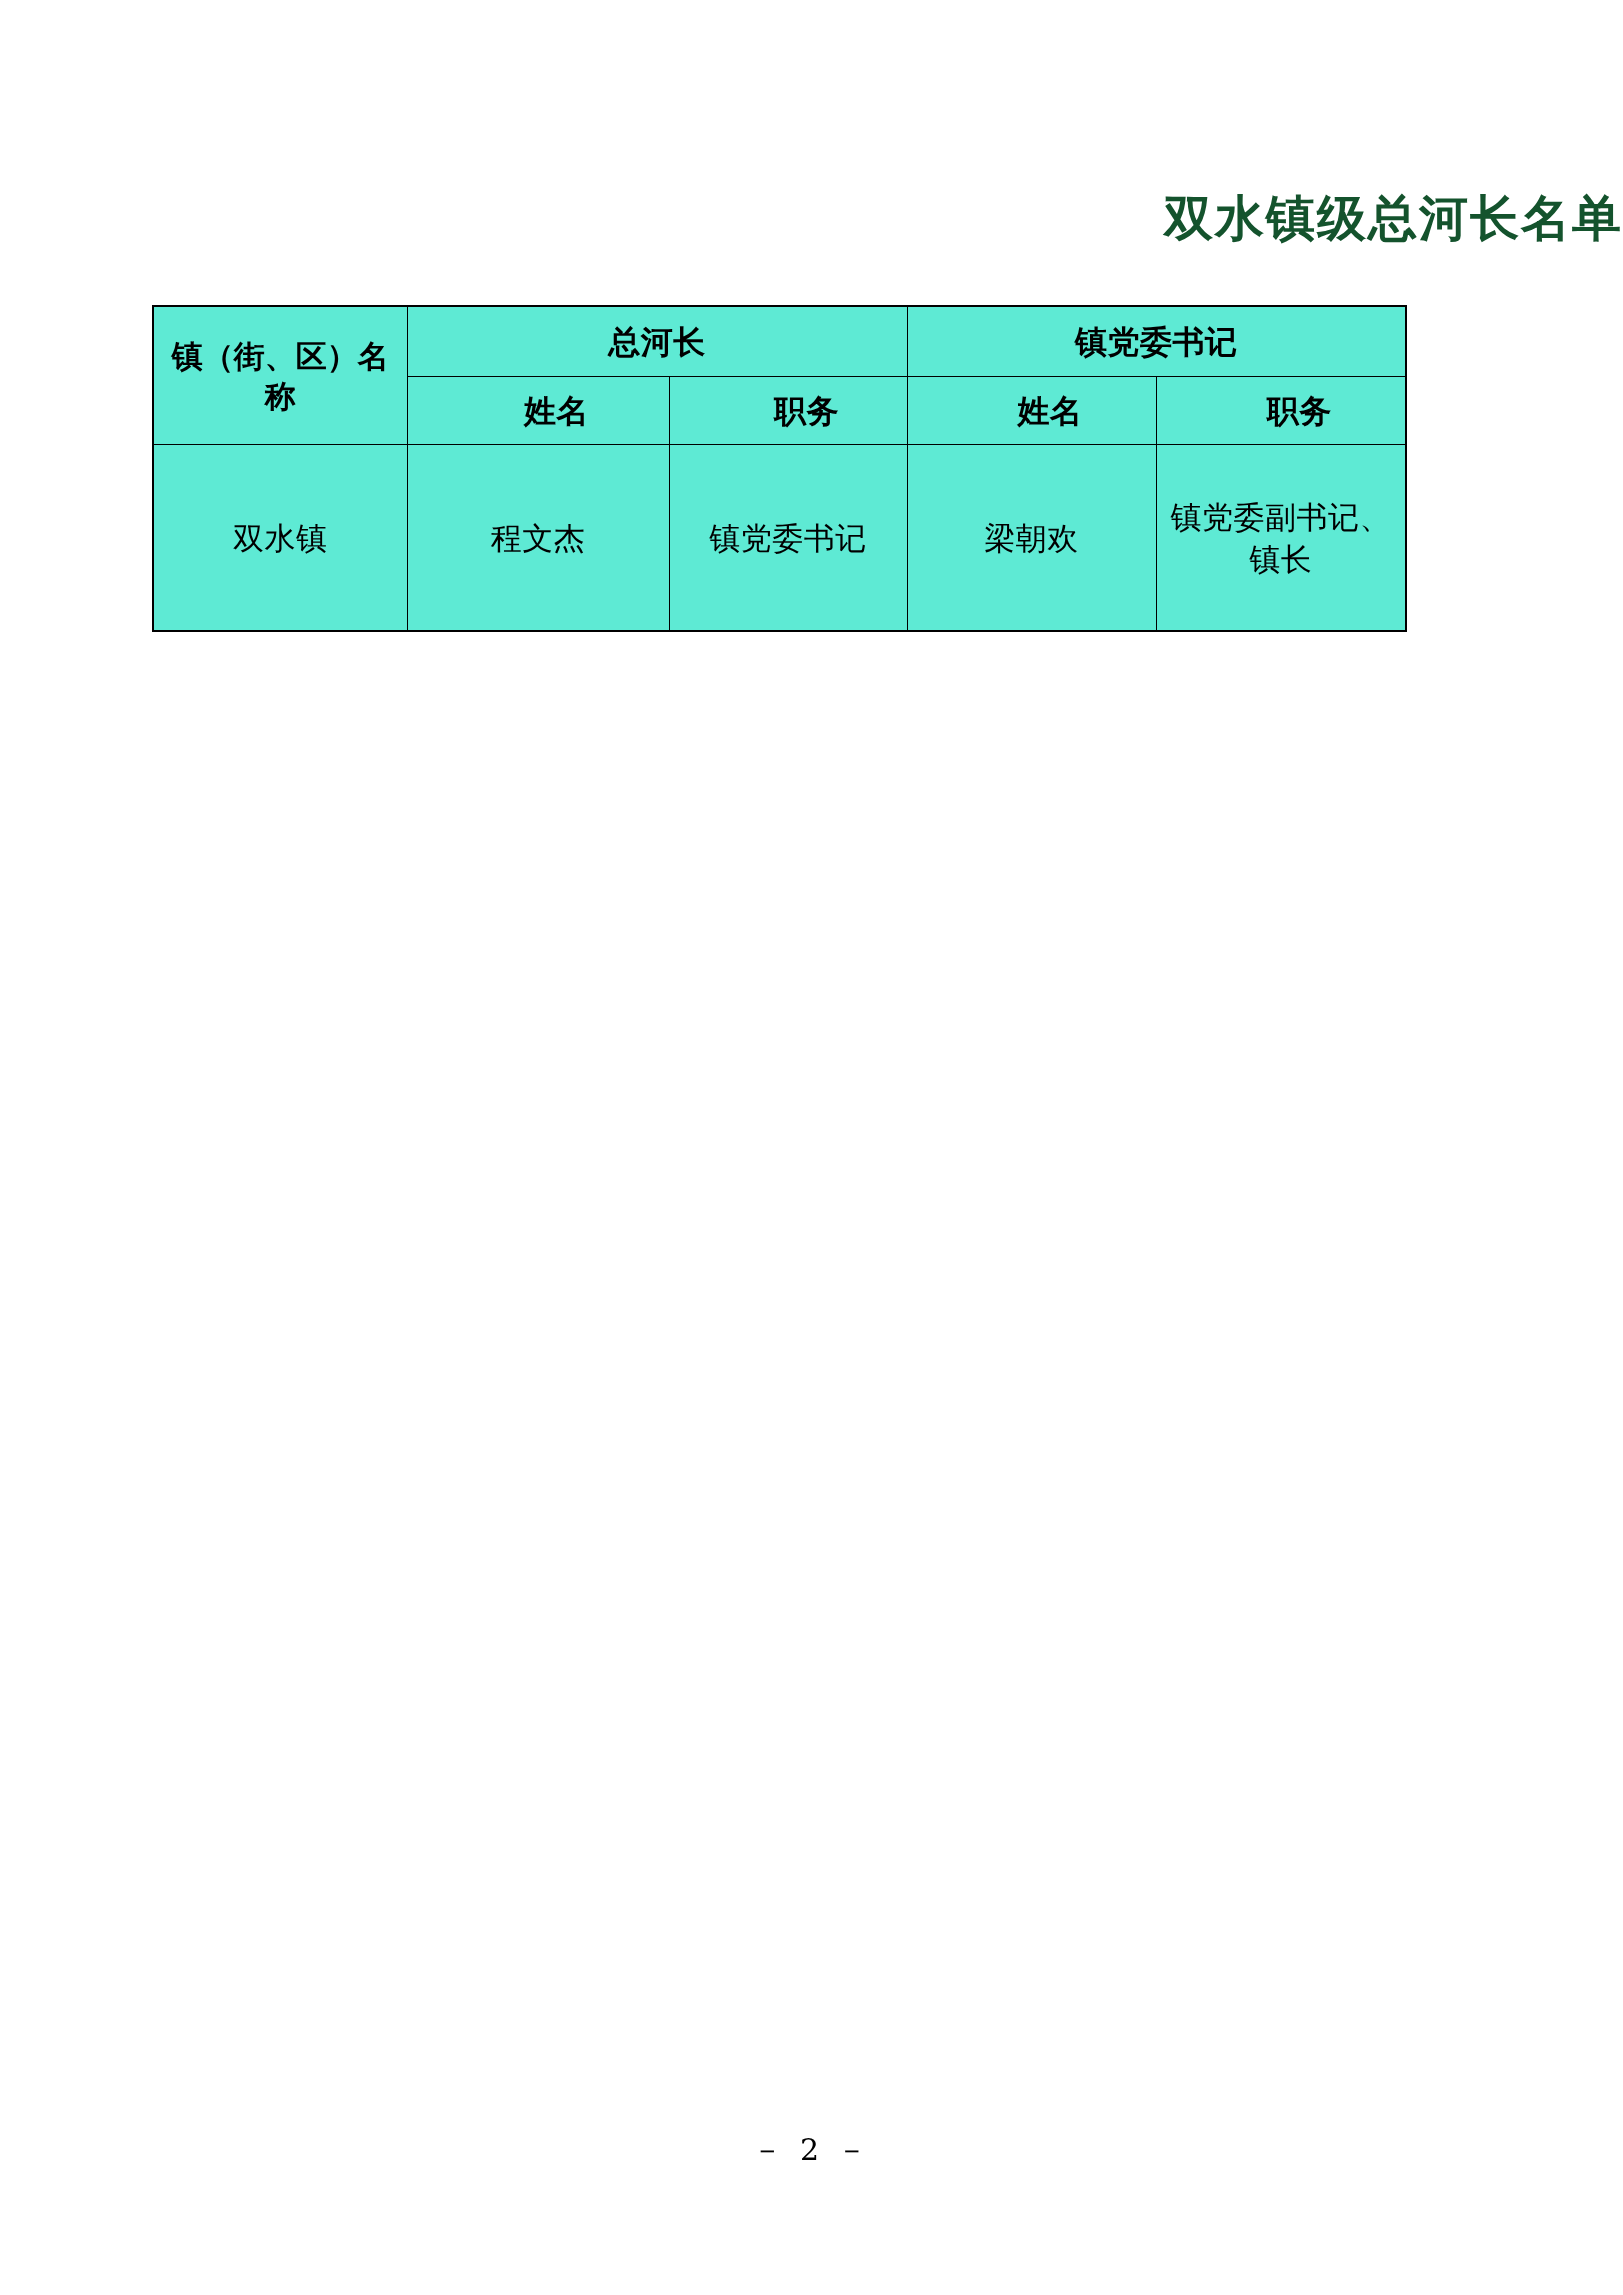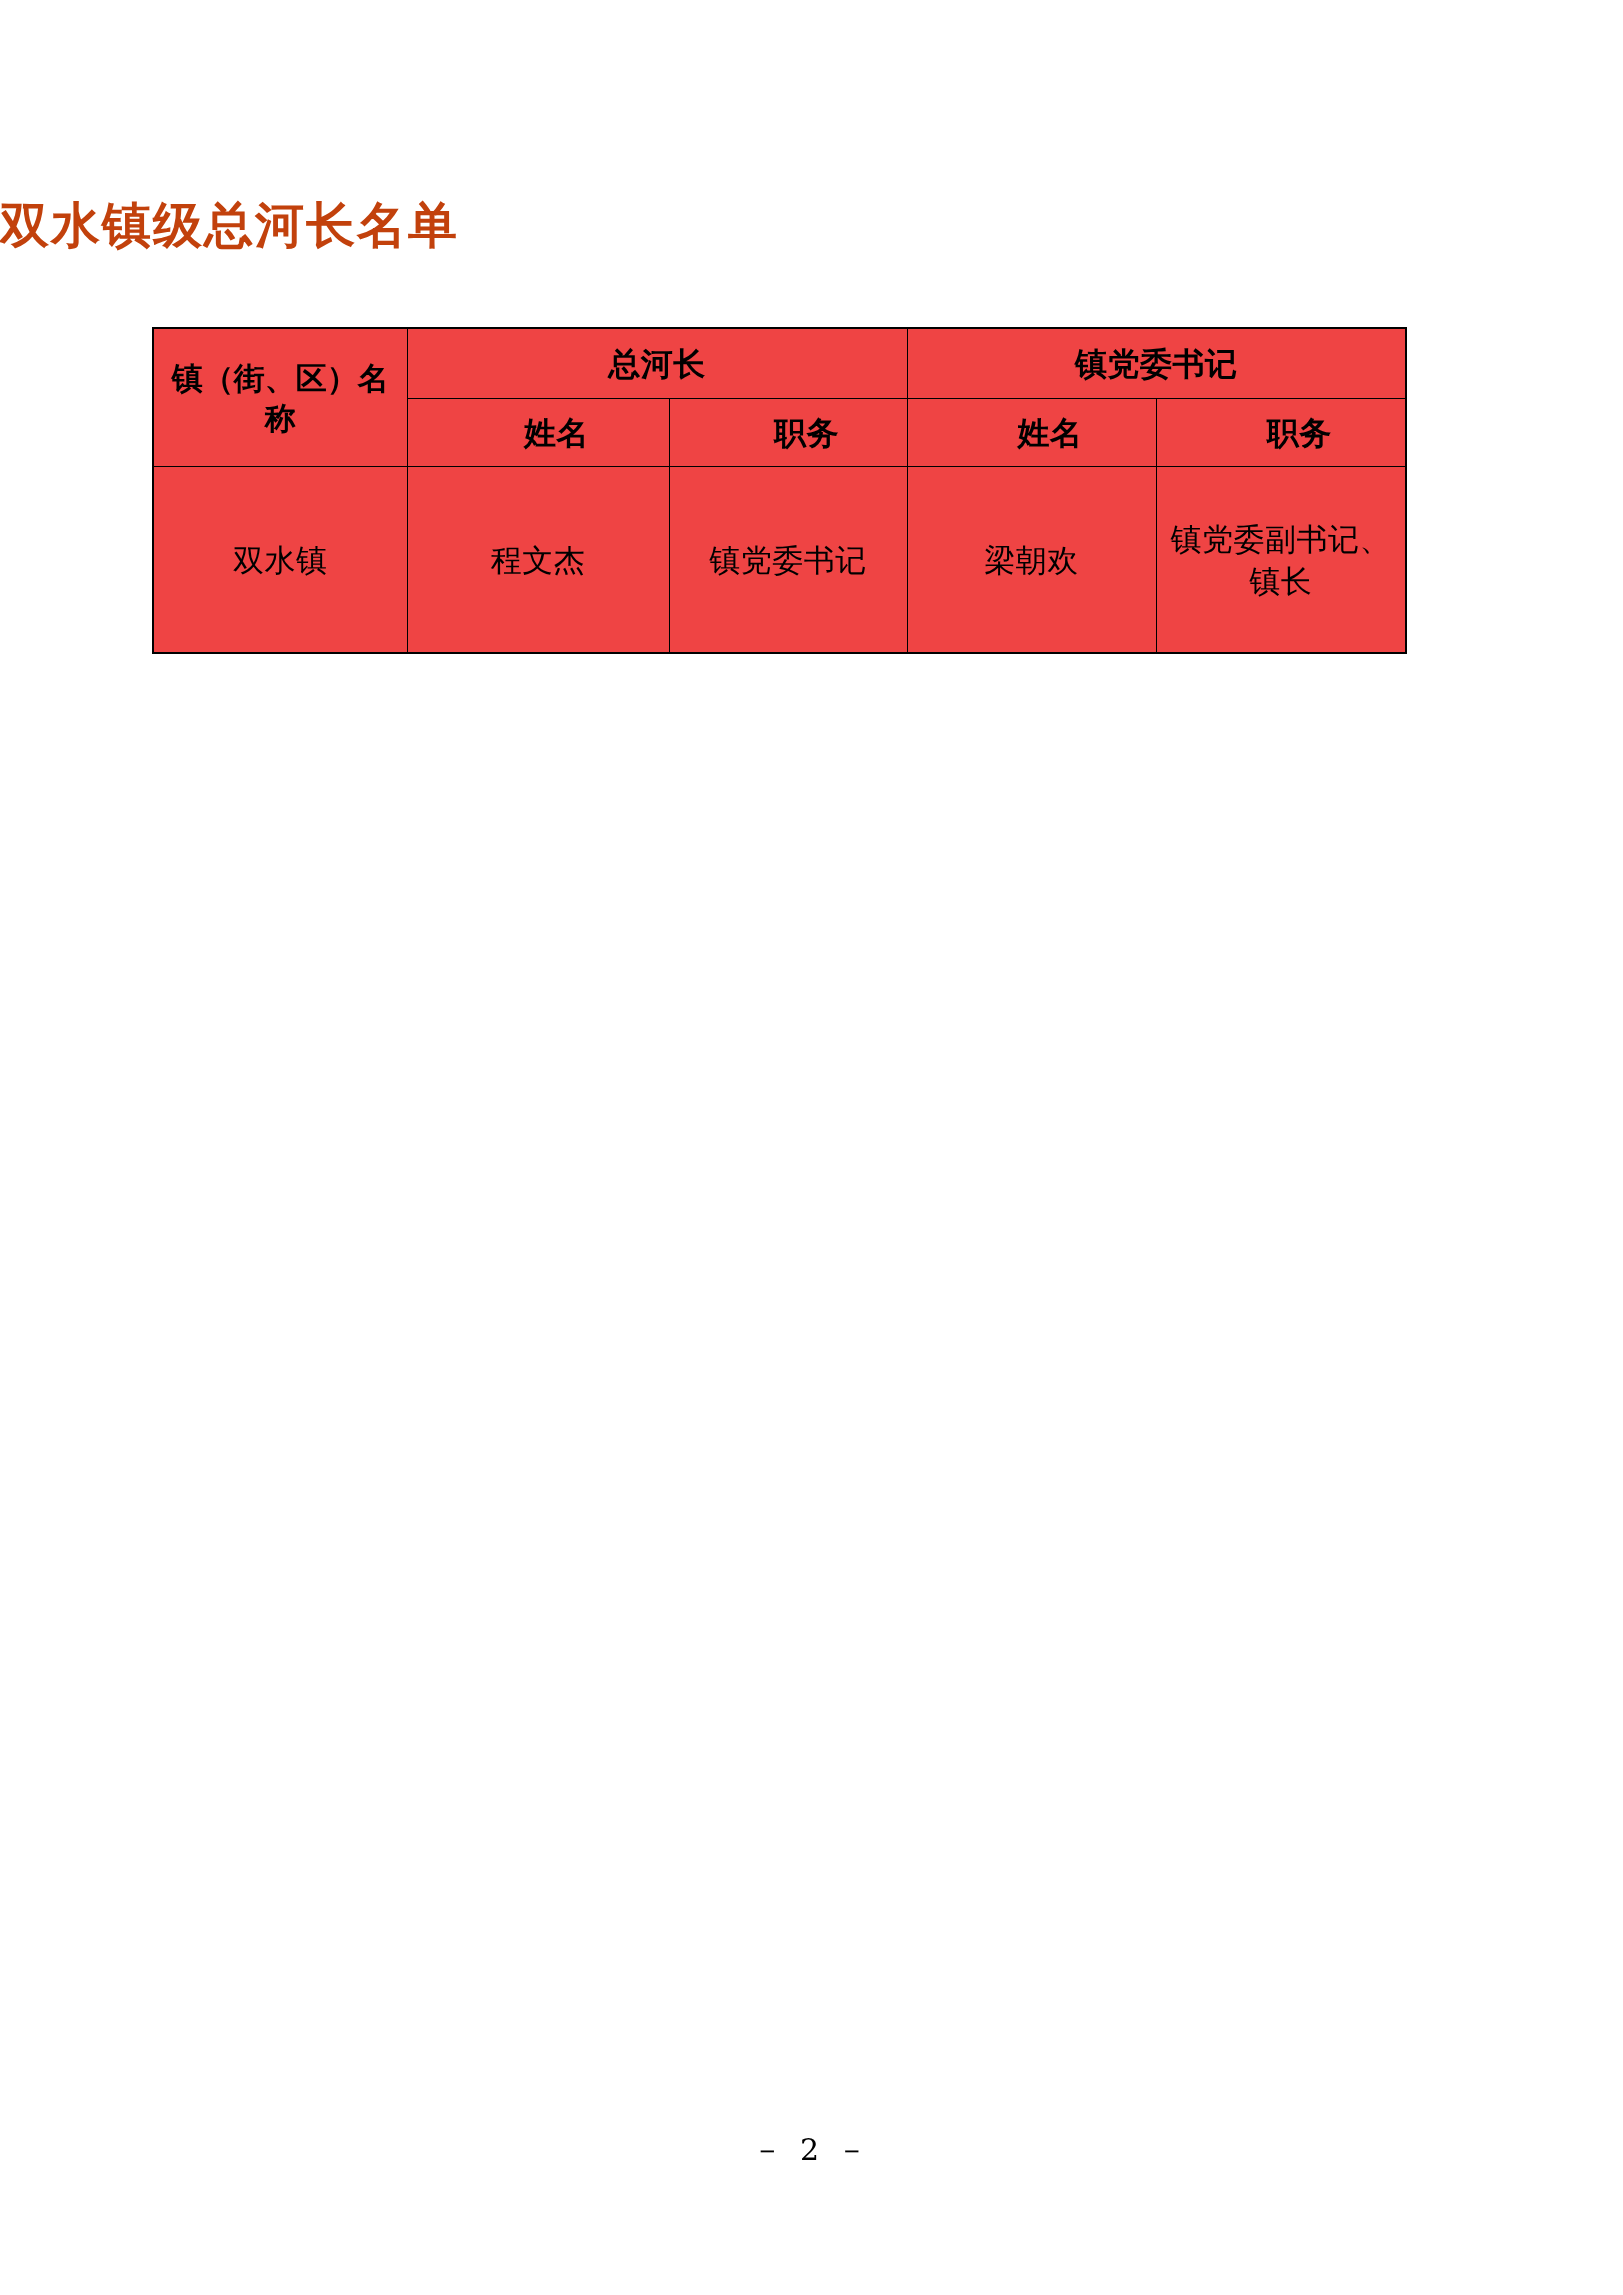--- a/index.html
+++ b/index.html
@@ -29,15 +29,14 @@
     left: 0;
     right: 0;
     top: 190px;
-    text-align: left;
+    text-align: right;
     font-family: "DejaVu Serif", "Liberation Serif", serif;
     font-weight: 700;
     font-size: 49px;
     line-height: 57px;
     letter-spacing: 2px;
-    color: #c2410c;
+    color: #14532d;
     white-space: nowrap;
-    margin-top: 7px;
   }
 
   

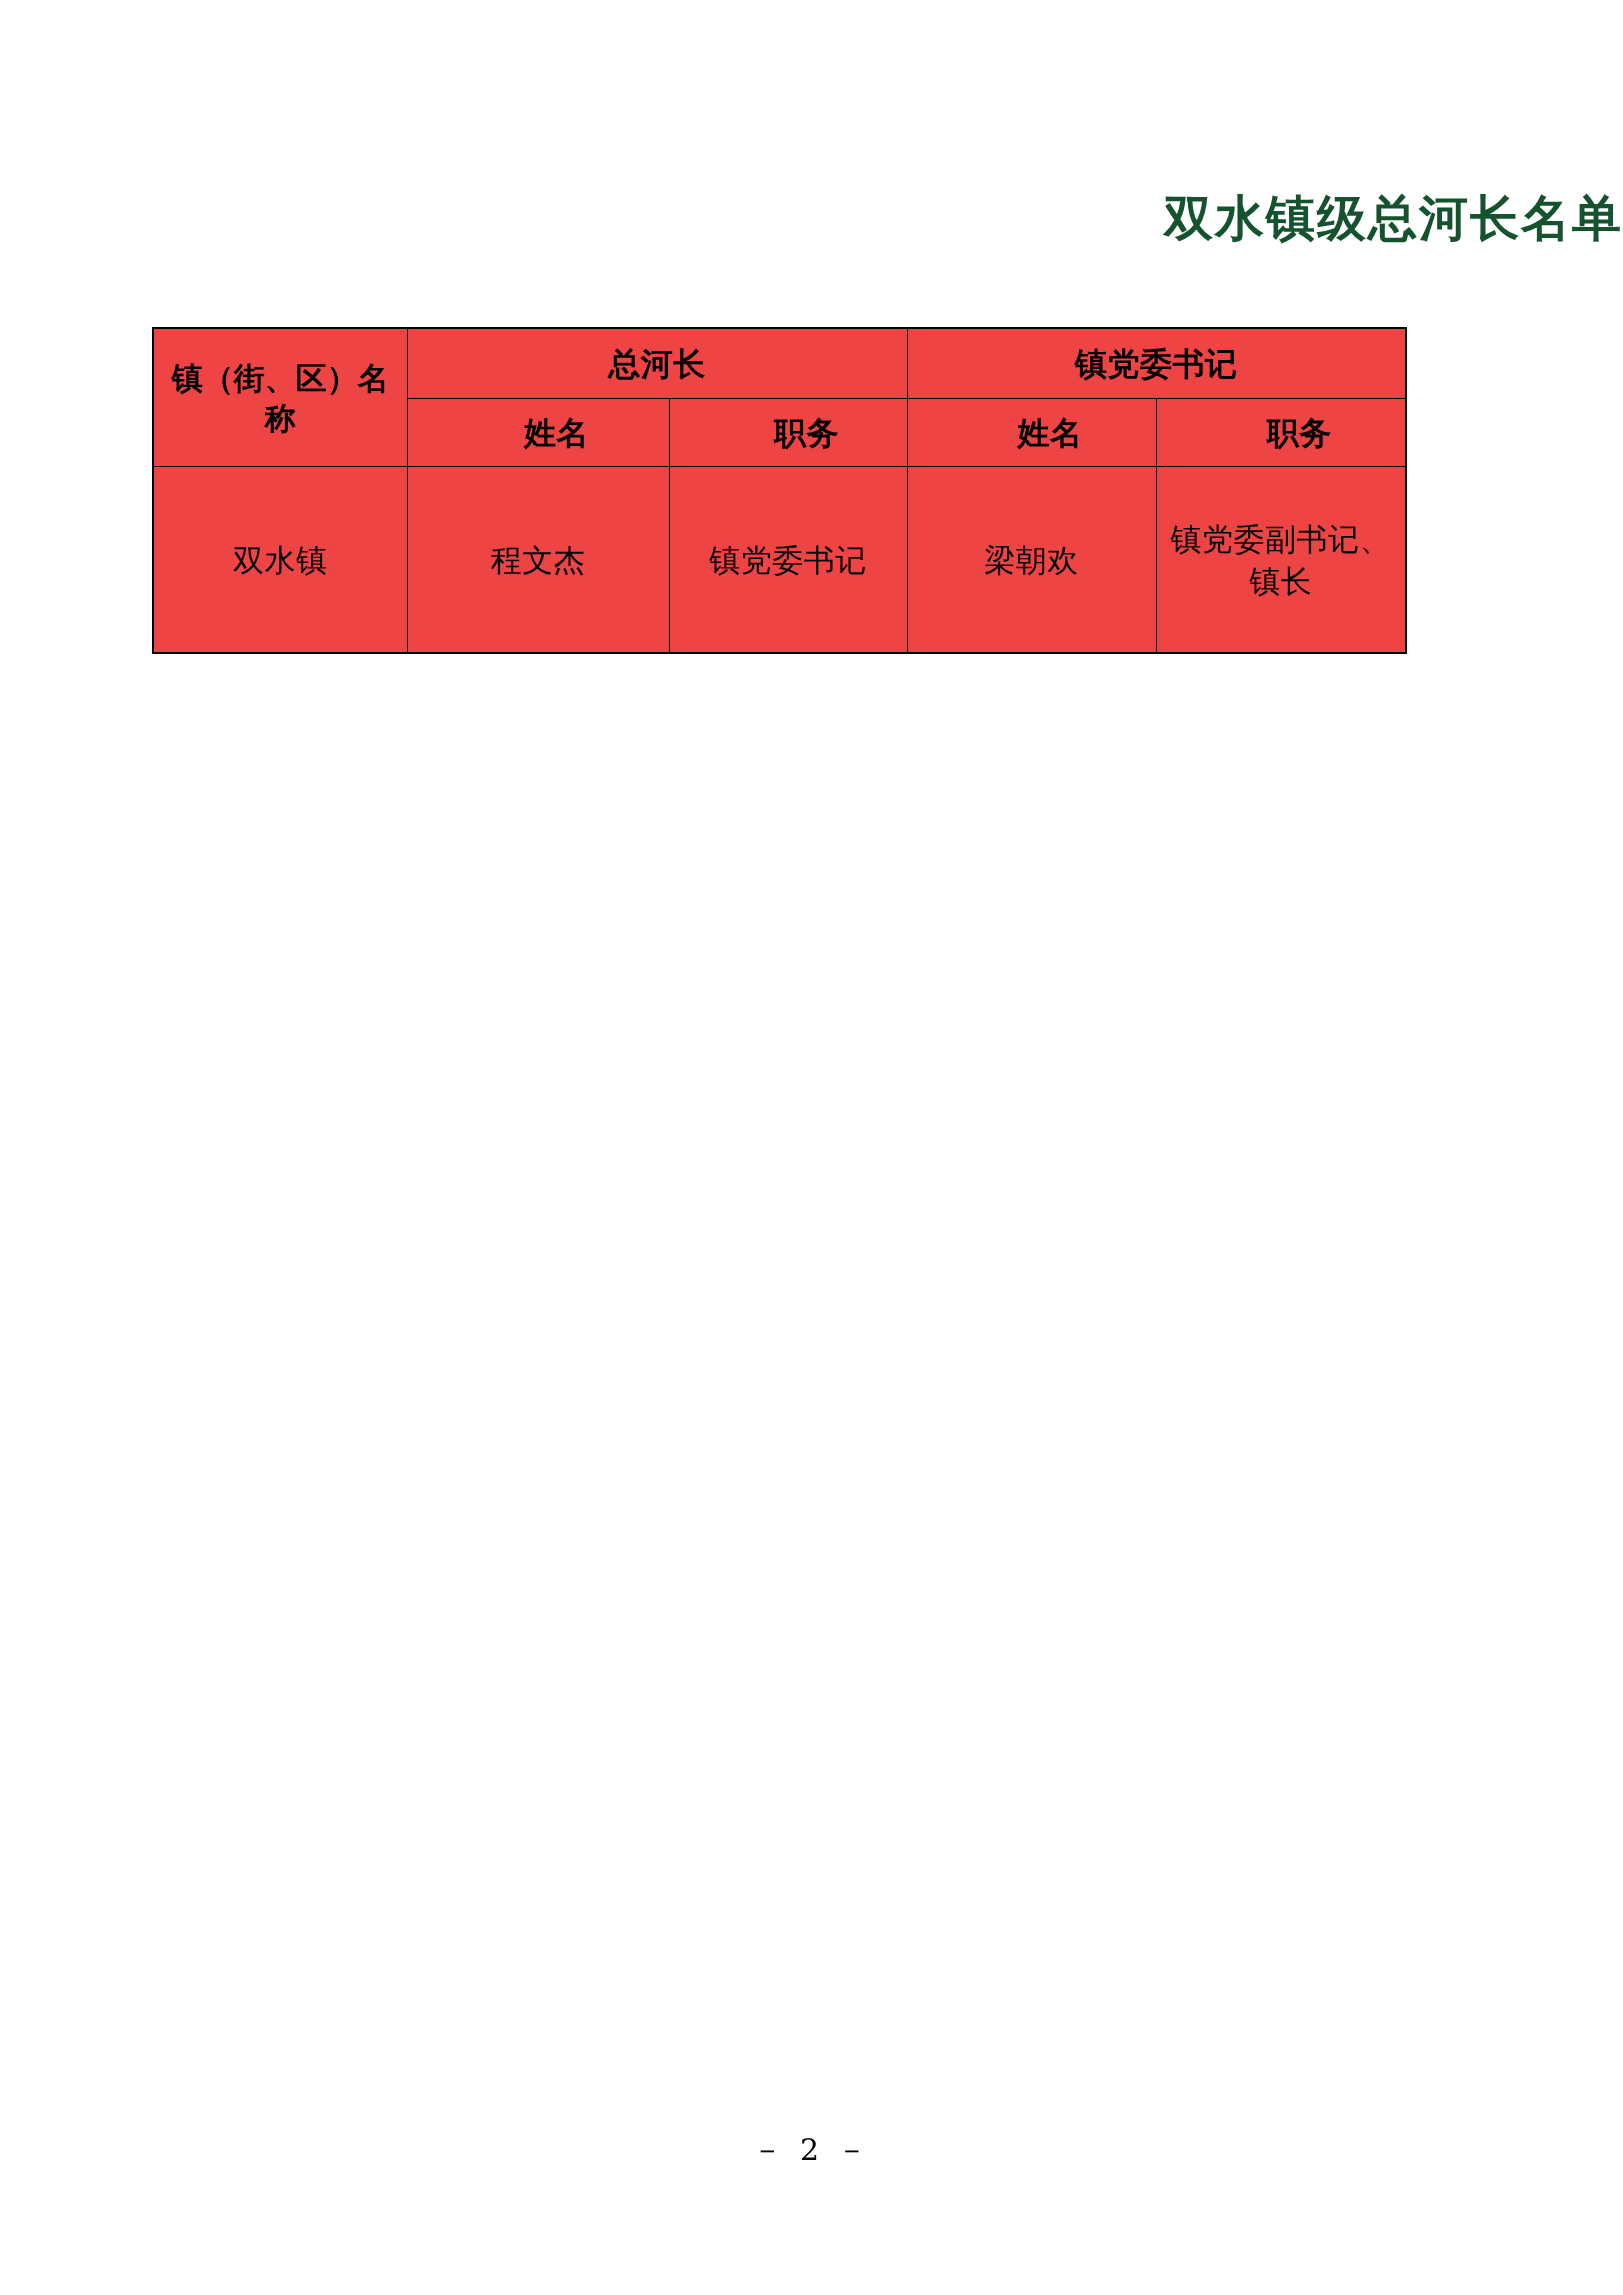--- a/index.html
+++ b/index.html
@@ -51,8 +51,7 @@
     border-collapse: collapse;
     table-layout: fixed;
     width: 1254px;
-    background: #ef4444;
-    margin-top: 22px;
+    background: #5eead4;
   }
 
   table.river-table col.c-town  { width: 254px; }

